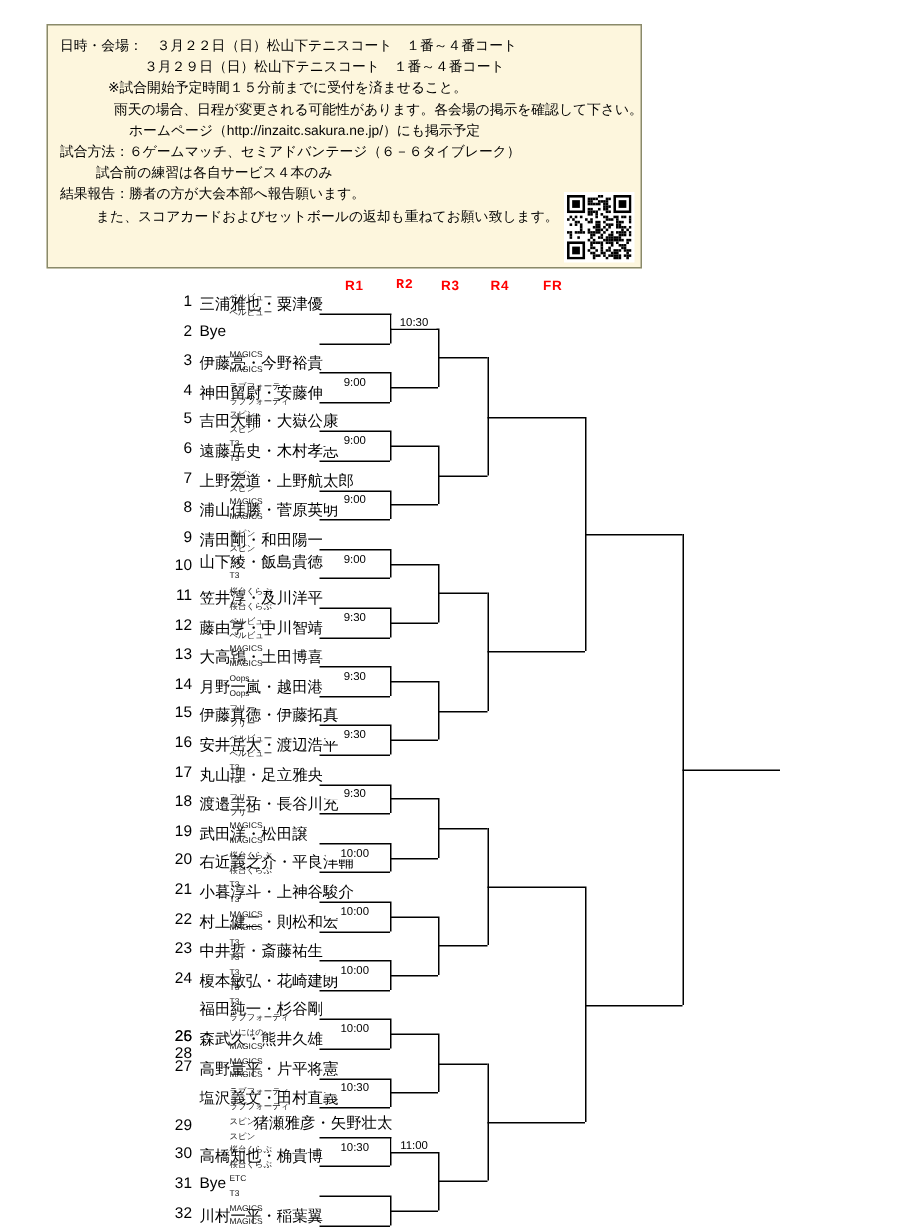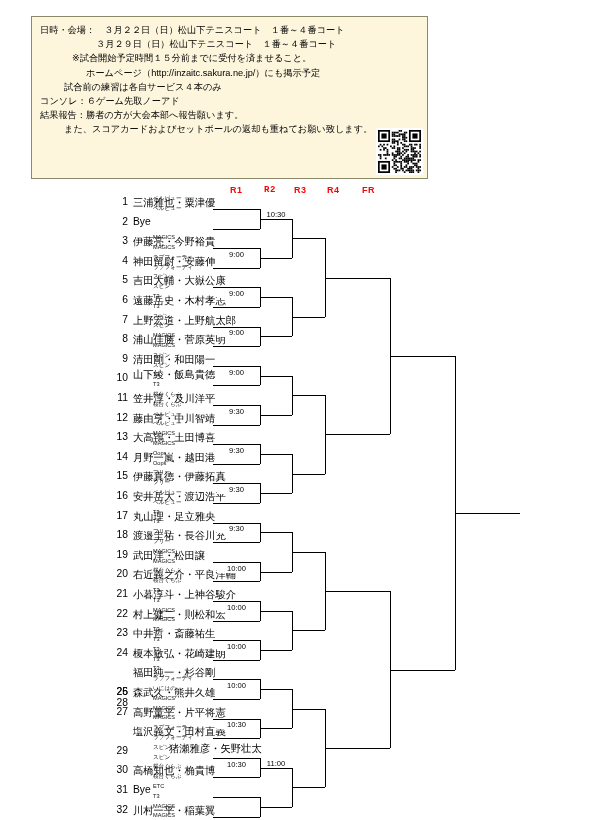--- a/index.html
+++ b/index.html
@@ -51,6 +51,7 @@
   <div class="ln i1">日時・会場：　３月２２日（日）松山下テニスコート　１番～４番コート</div>
   <div class="ln i2">３月２９日（日）松山下テニスコート　１番～４番コート</div>
   <div class="ln i3">※試合開始予定時間１５分前までに受付を済ませること。</div>
+  <div class="ln i4">雨天の場合、日程が変更される可能性があります。各会場の掲示を確認して下さい。</div>
   <div class="ln i5">ホームページ（http://inzaitc.sakura.ne.jp/）にも掲示予定</div>
   <div class="ln i6">試合前の練習は各自サービス４本のみ</div>
   <div class="ln i1">コンソレ：６ゲーム先取ノーアド</div>

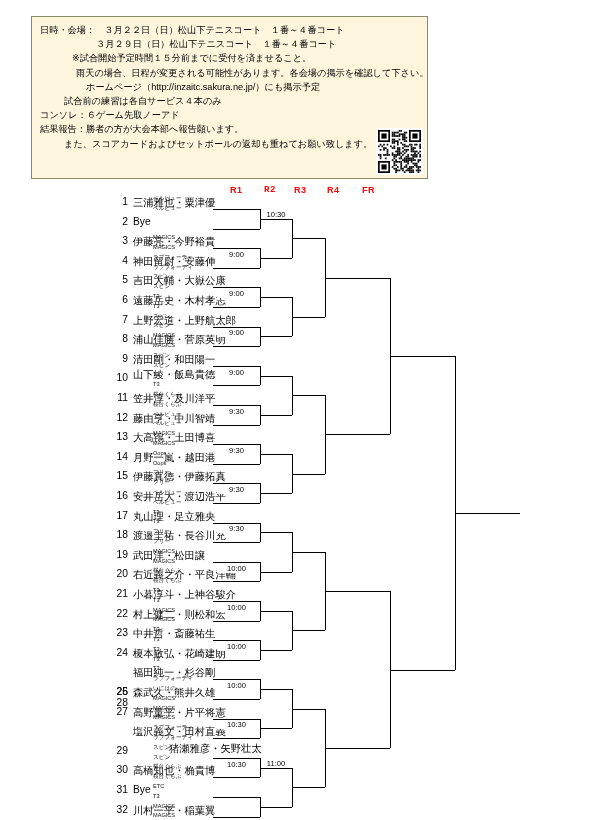--- a/index.html
+++ b/index.html
@@ -53,6 +53,7 @@
   <div class="ln i3">※試合開始予定時間１５分前までに受付を済ませること。</div>
   <div class="ln i4">雨天の場合、日程が変更される可能性があります。各会場の掲示を確認して下さい。</div>
   <div class="ln i5">ホームページ（http://inzaitc.sakura.ne.jp/）にも掲示予定</div>
+  <div class="ln i1">試合方法：６ゲームマッチ、セミアドバンテージ（６－６タイブレーク）</div>
   <div class="ln i6">試合前の練習は各自サービス４本のみ</div>
   <div class="ln i1">コンソレ：６ゲーム先取ノーアド</div>
   <div class="ln i1">結果報告：勝者の方が大会本部へ報告願います。</div>

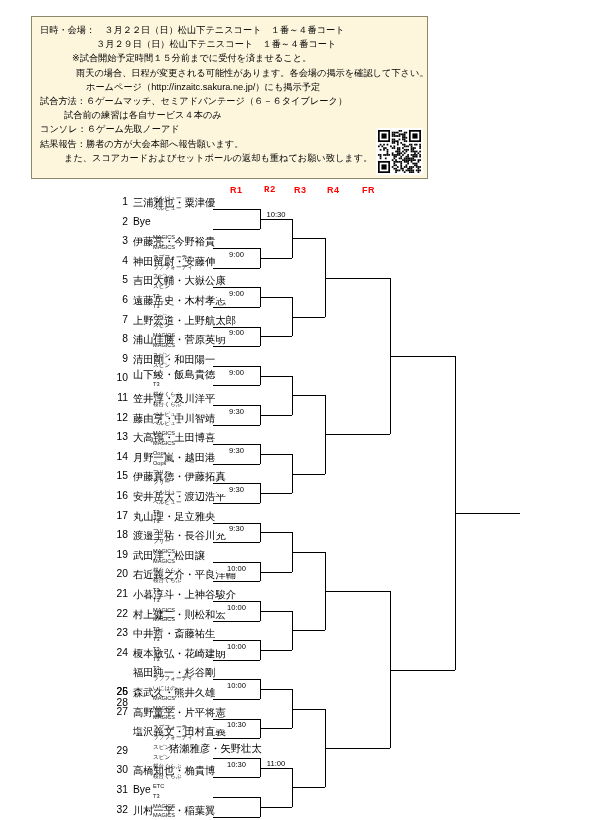--- a/index.html
+++ b/index.html
@@ -55,7 +55,6 @@
   <div class="ln i5">ホームページ（http://inzaitc.sakura.ne.jp/）にも掲示予定</div>
   <div class="ln i1">試合方法：６ゲームマッチ、セミアドバンテージ（６－６タイブレーク）</div>
   <div class="ln i6">試合前の練習は各自サービス４本のみ</div>
-  <div class="ln i1">コンソレ：６ゲーム先取ノーアド</div>
   <div class="ln i1">結果報告：勝者の方が大会本部へ報告願います。</div>
   <div class="ln i6">また、スコアカードおよびセットボールの返却も重ねてお願い致します。</div>
   <div id="qr">

